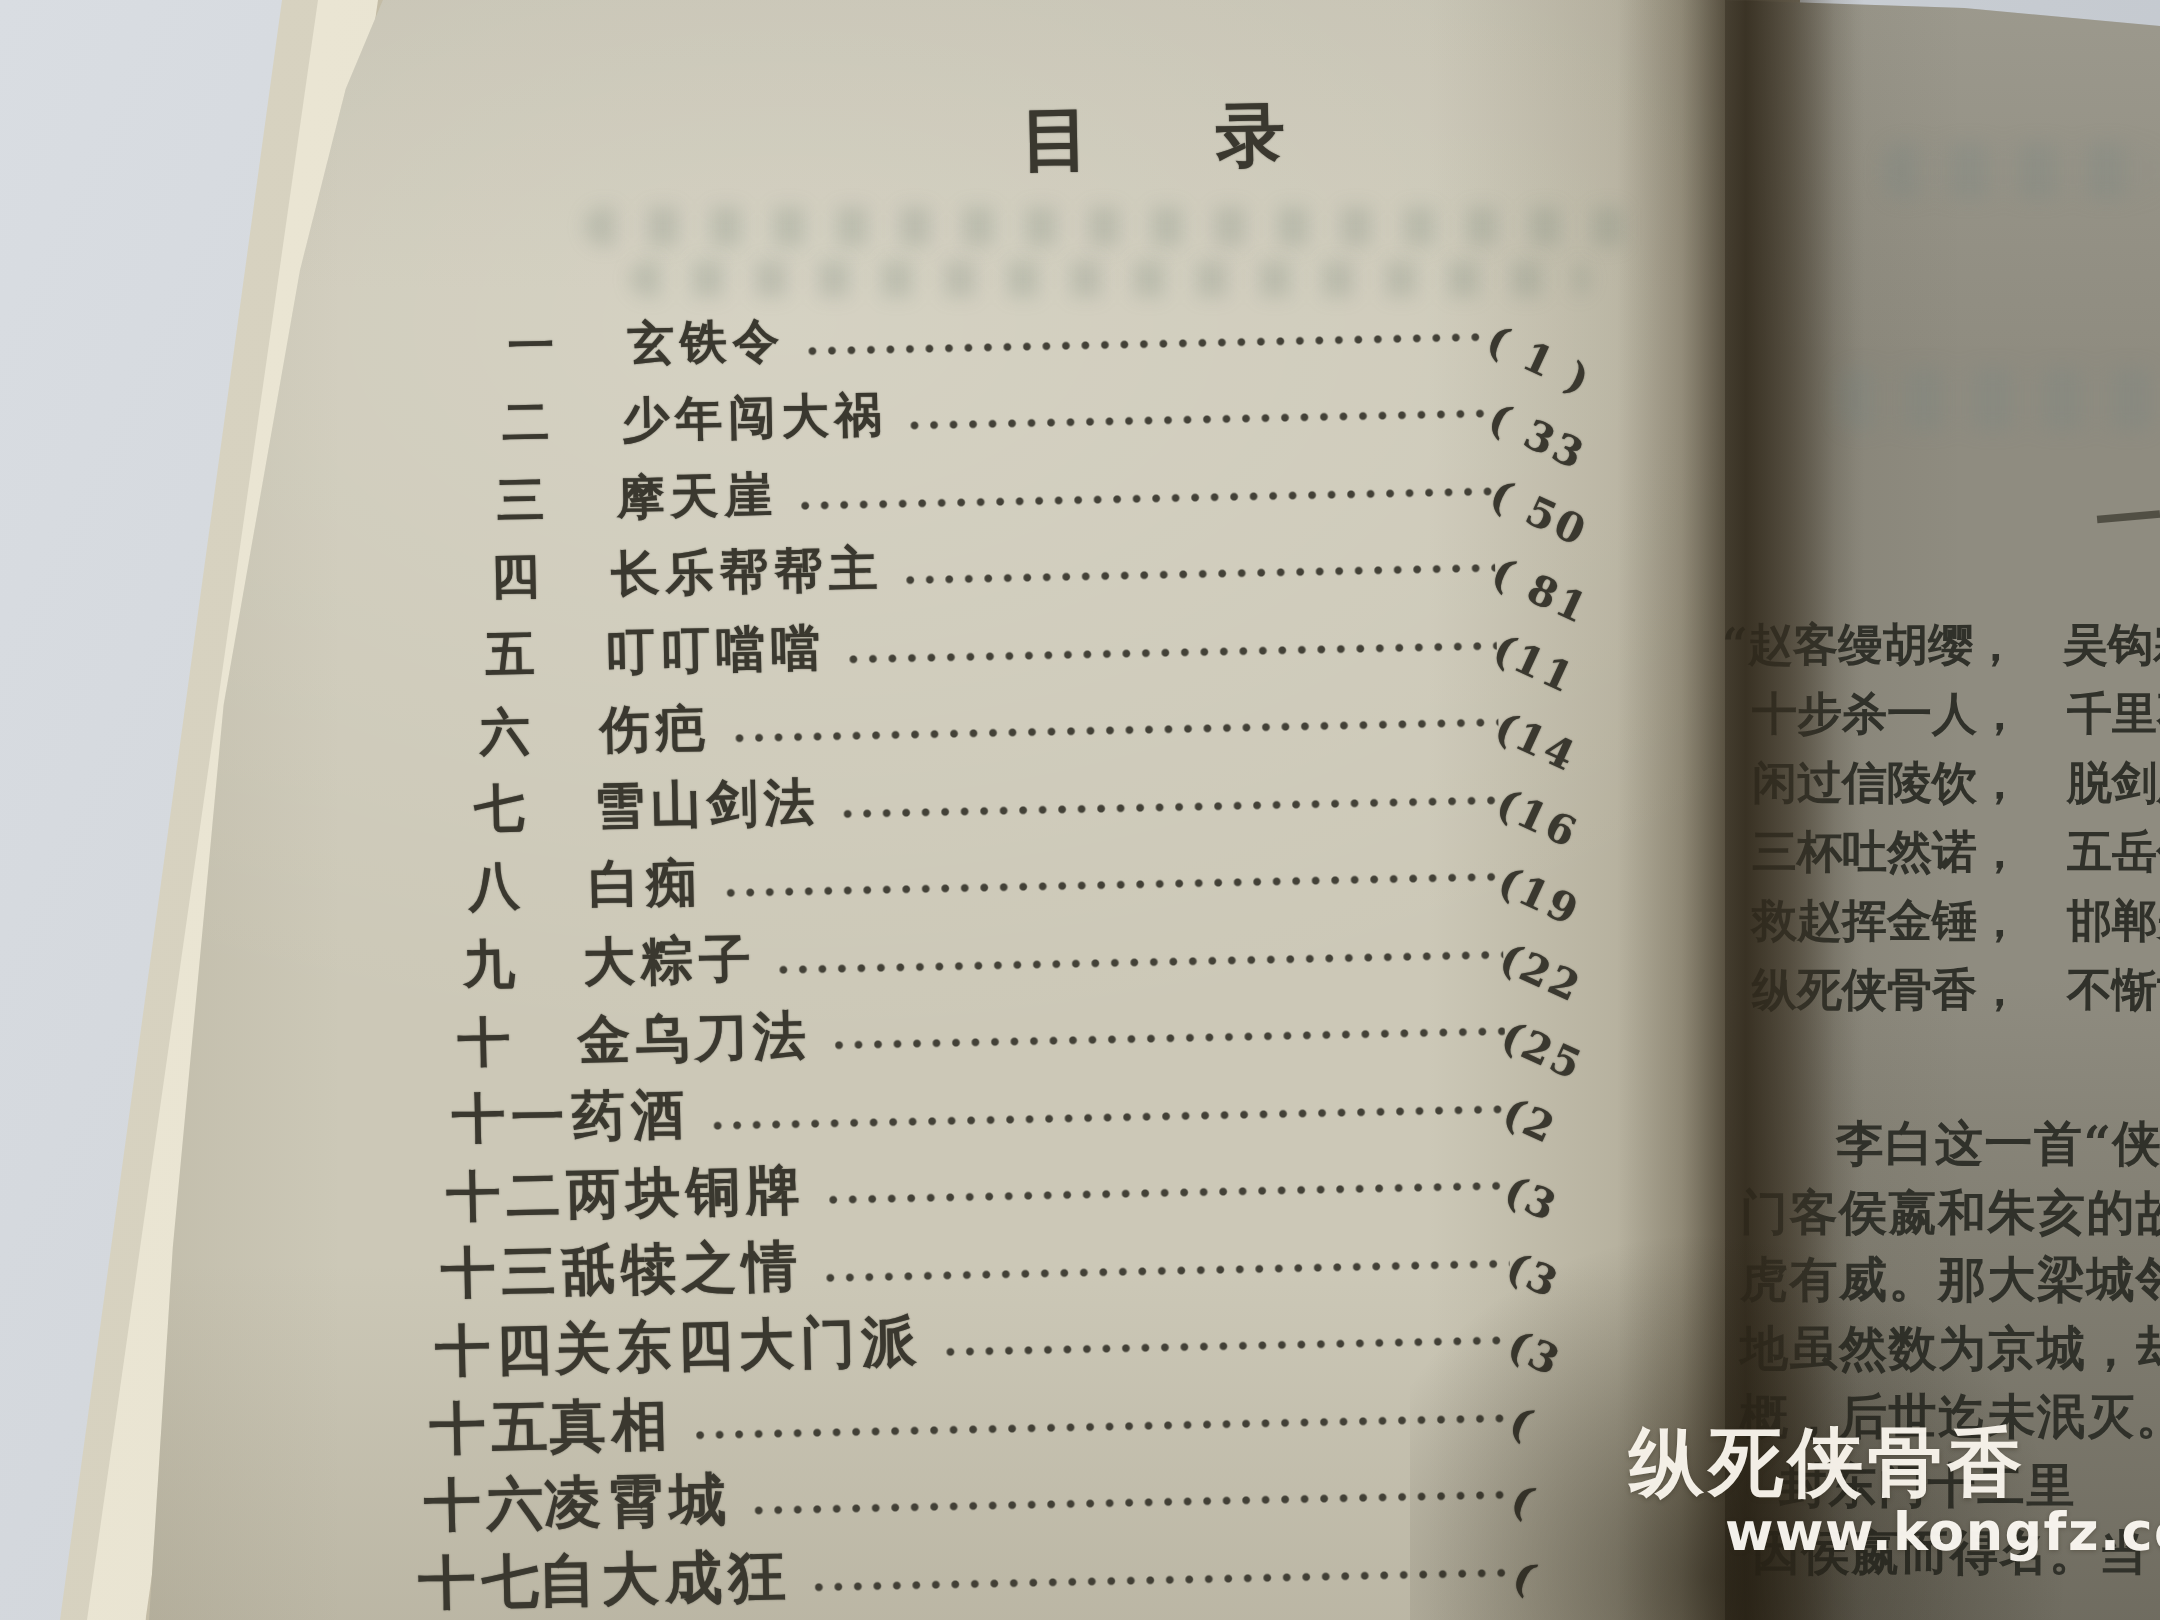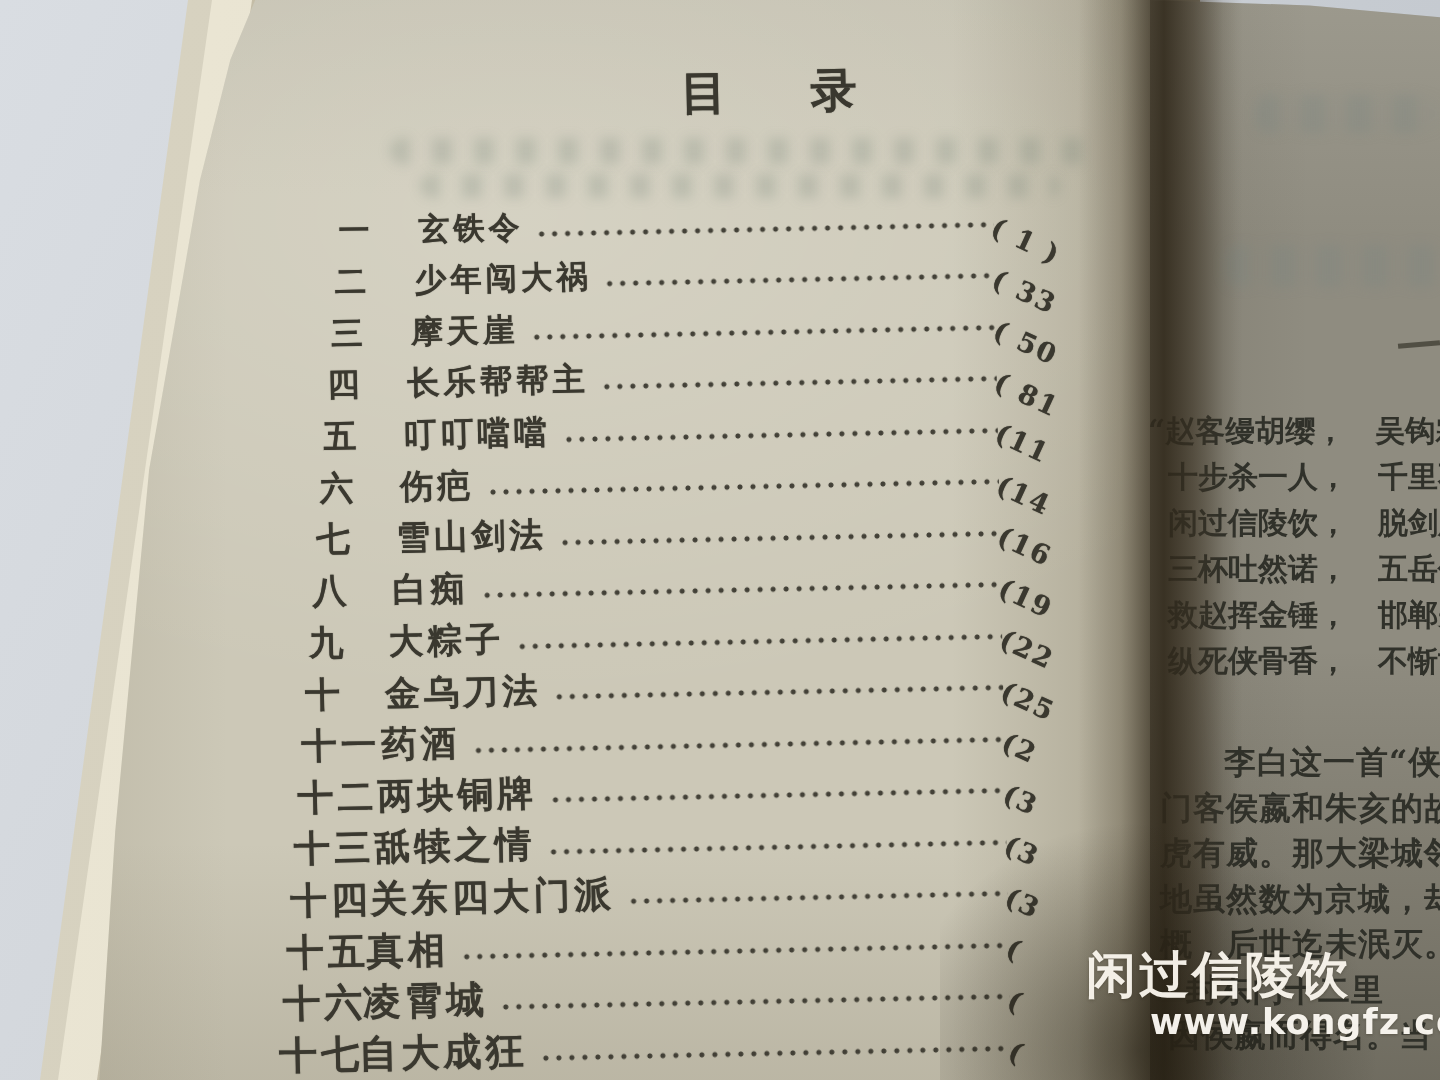--- a/index.html
+++ b/index.html
@@ -223,7 +223,7 @@
   <div class="vignette"></div>
 
   <div class="watermark">
-    <div class="wm-cn">闲过信陵饮</div>
+    <div class="wm-cn">纵死侠骨香</div>
     <div class="wm-url">www.kongfz.com</div>
   </div>
 

